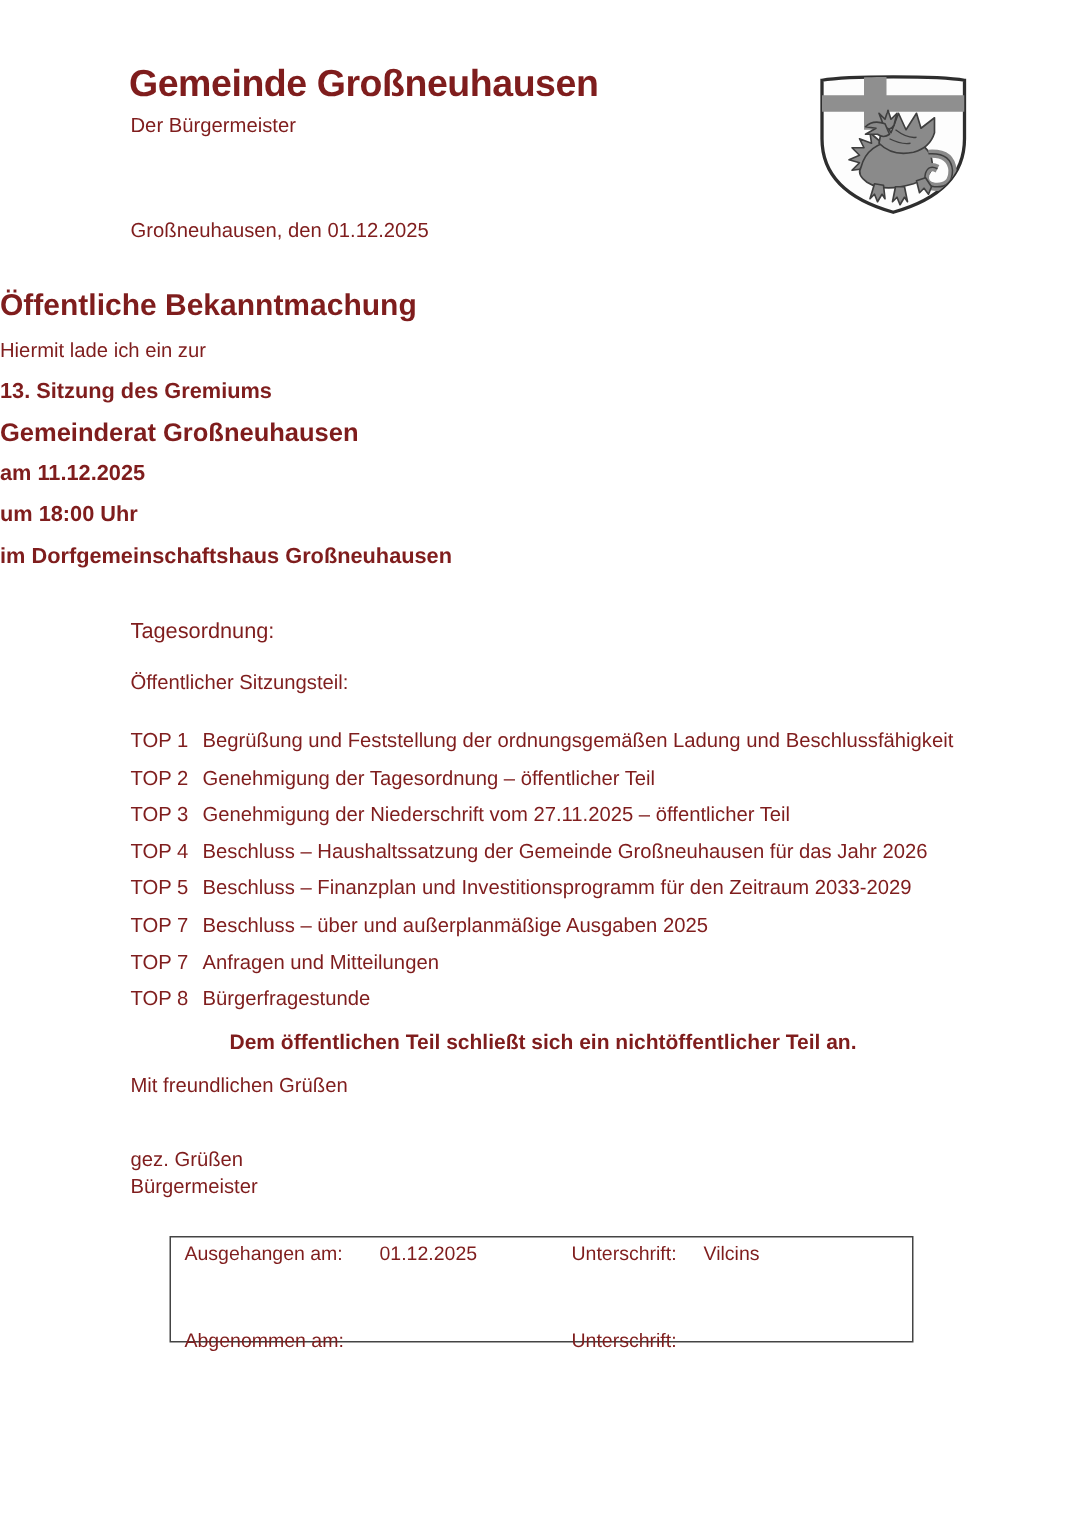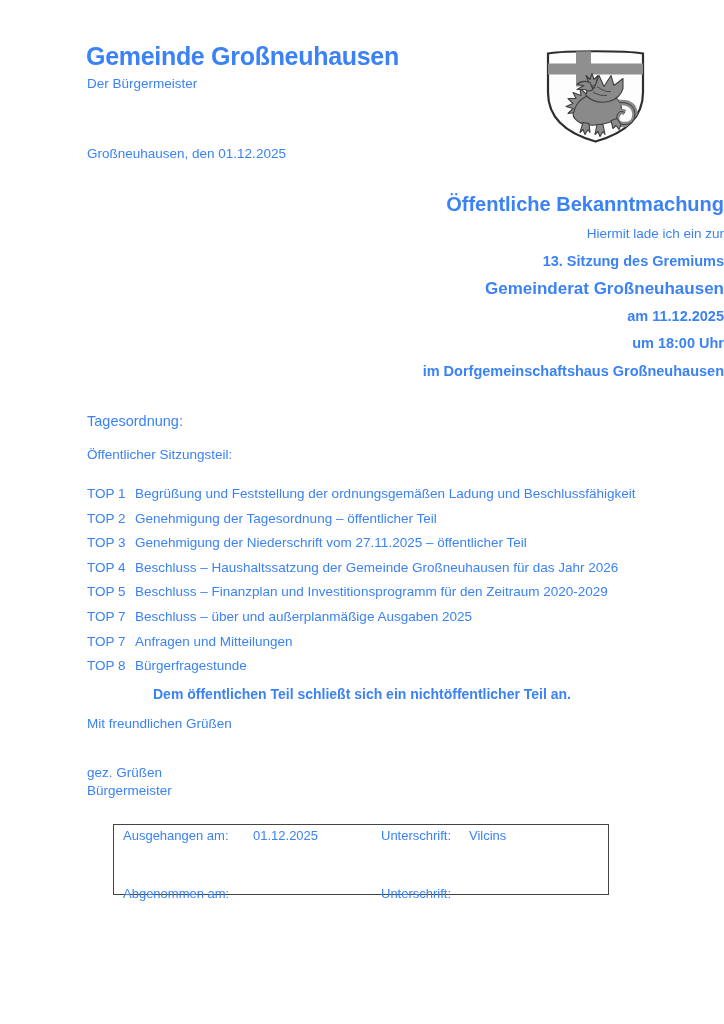--- a/index.html
+++ b/index.html
@@ -7,7 +7,7 @@
     position:relative;
     width:724px;height:1024px;
     background:#ffffff;
-    color:#3b82f6;
+    color:#7f1d1d;
     font-family:"Liberation Sans", sans-serif;
     overflow:hidden;
   }

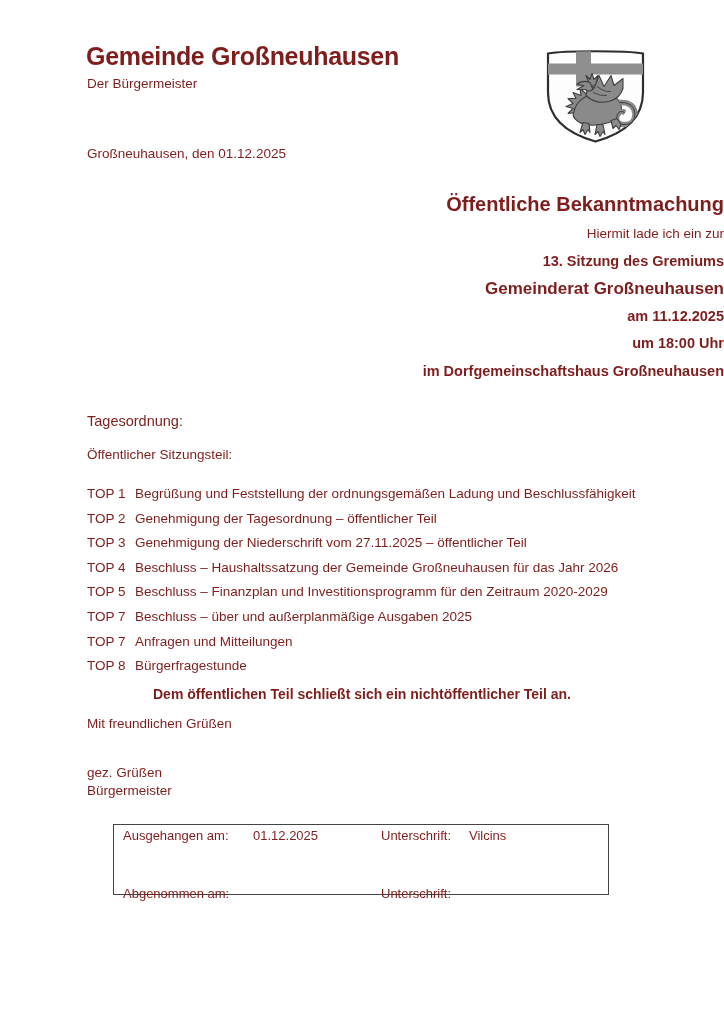--- a/index.html
+++ b/index.html
@@ -16,7 +16,7 @@
   .crest{position:absolute;left:543px;top:48px;width:105px;height:101px;}
   .dateline{position:absolute;left:87px;top:146px;font-size:13.5px;}
 
-  .center-block{position:absolute;left:0;top:189px;width:724px;text-align:right;}
+  .center-block{position:absolute;left:0;top:189px;width:724px;text-align:left;}
   .cb-title{font-size:20px;font-weight:700;line-height:31px;}
   .cb-line{font-size:13.5px;line-height:27.5px;}
   .cb-bold{font-size:14.5px;font-weight:700;line-height:27.5px;}

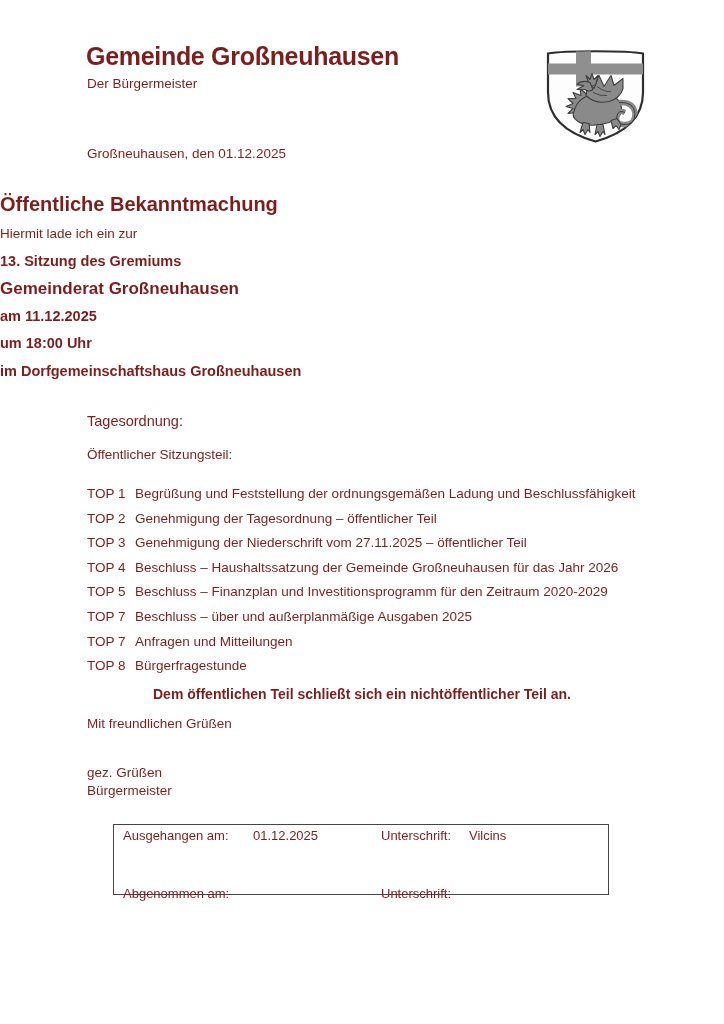--- a/index.html
+++ b/index.html
@@ -118,7 +118,7 @@
     </div>
     <div class="agenda-row">
       <span>TOP 5</span>
-      <span>Beschluss – Finanzplan und Investitionsprogramm für den Zeitraum 2020-2029</span>
+      <span>Beschluss – Finanzplan und Investitionsprogramm für den Zeitraum 2033-2029</span>
     </div>
     <div class="agenda-row">
       <span>TOP 7</span>

